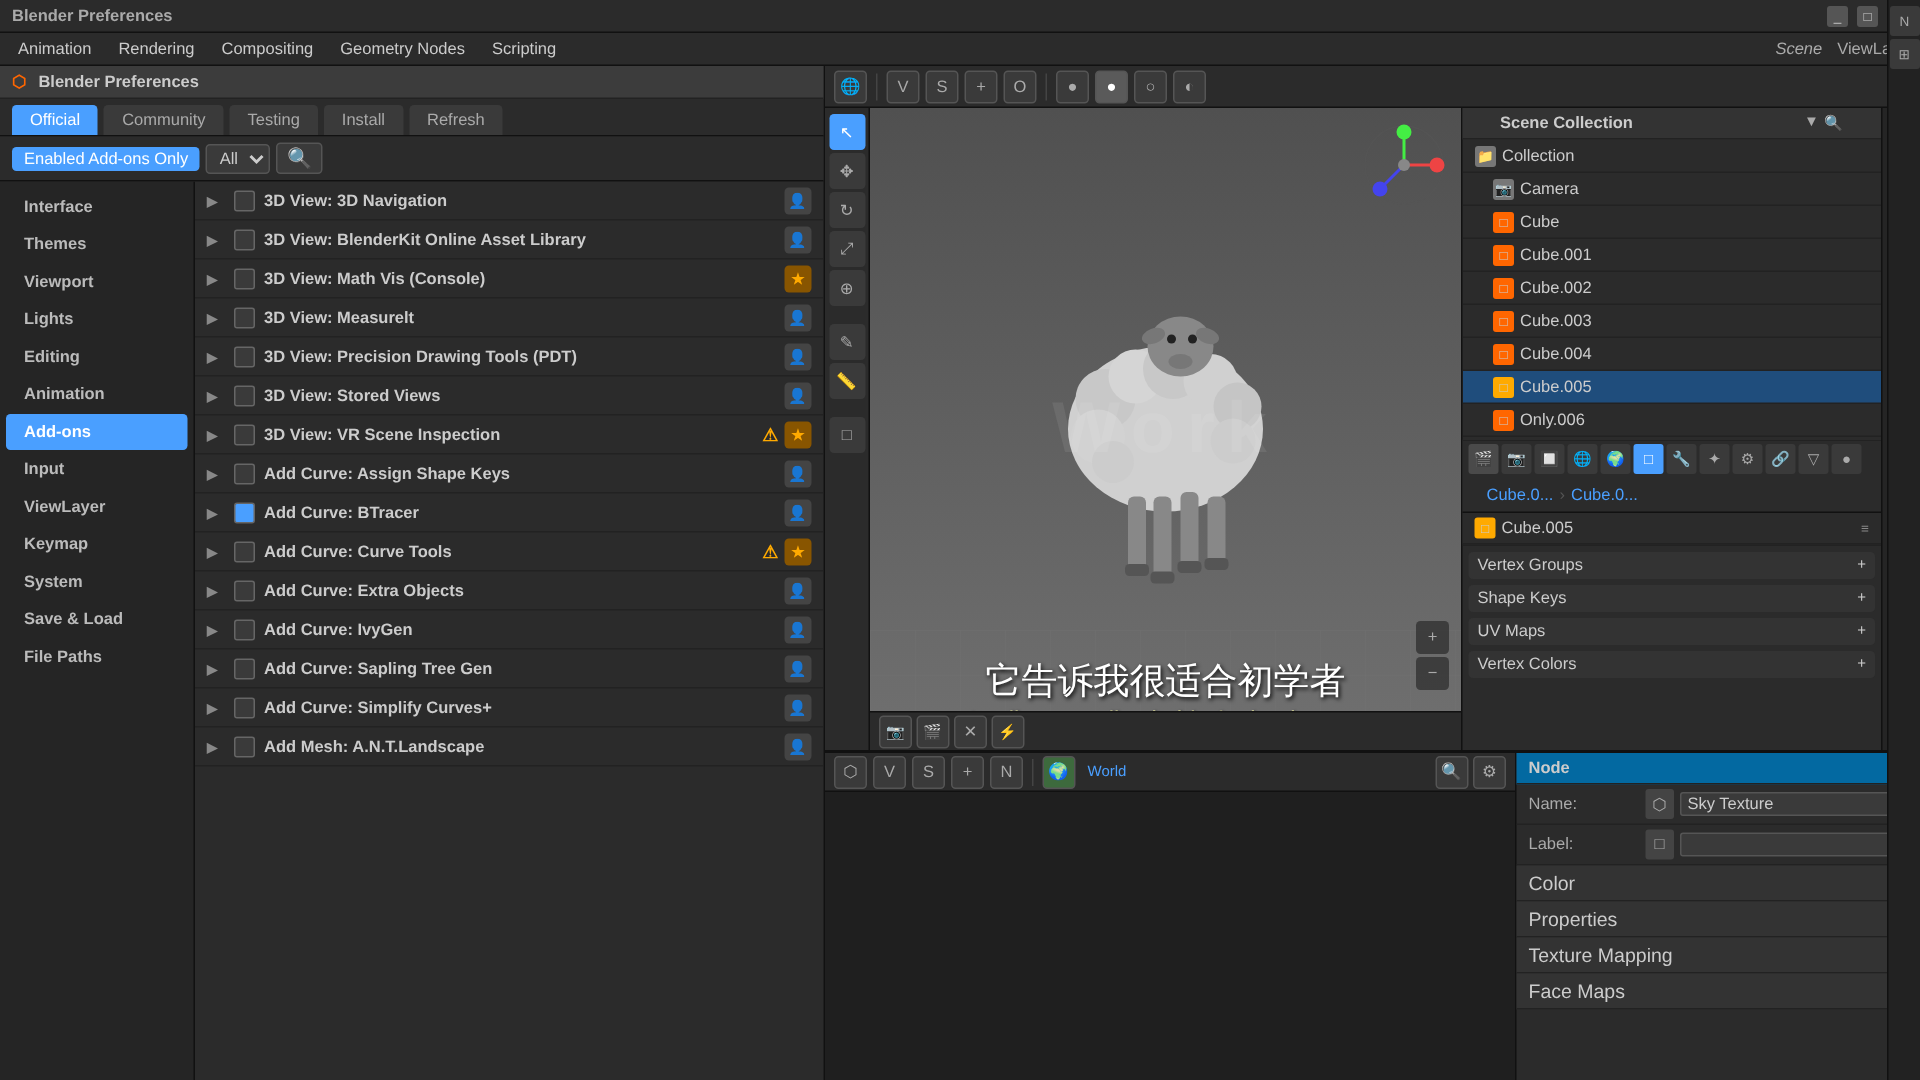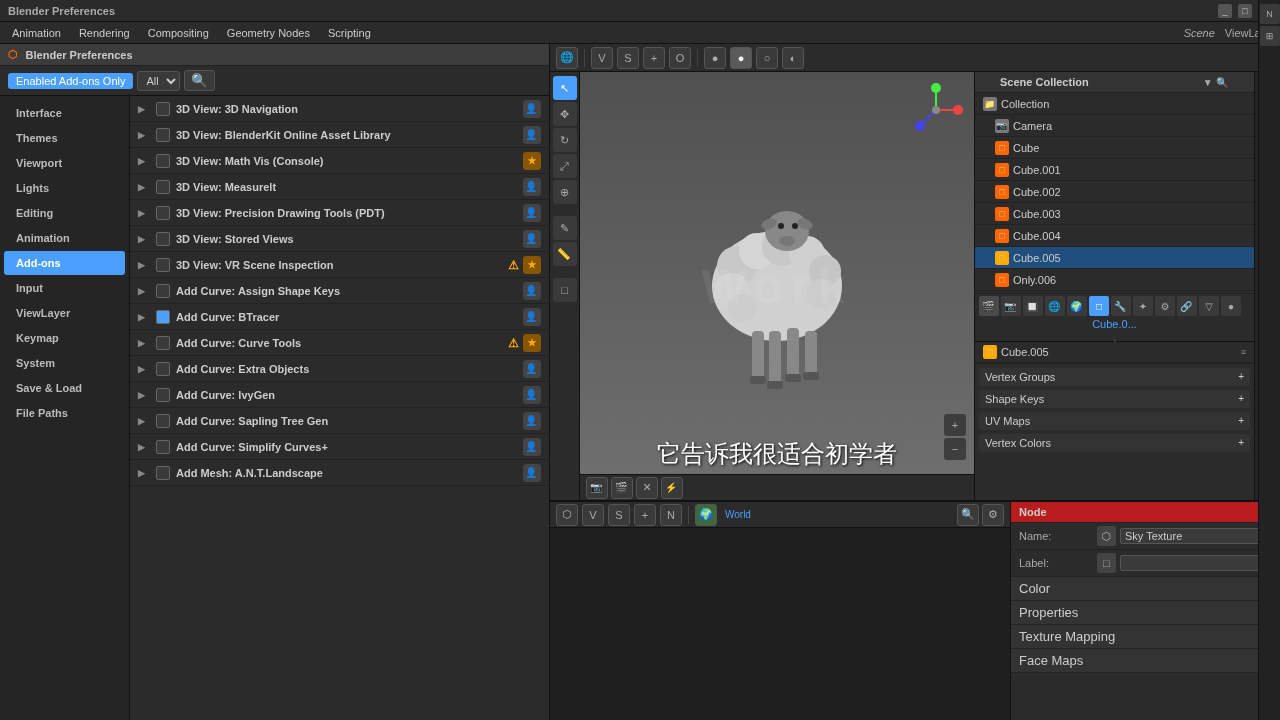--- a/index.html
+++ b/index.html
@@ -544,6 +544,13 @@
       <span>Blender Preferences</span>
     </div>
 
+    <div id="pref-tabs">
+      <div class="pref-tab active">Official</div>
+      <div class="pref-tab">Community</div>
+      <div class="pref-tab">Testing</div>
+      <div class="pref-tab">Install</div>
+      <div class="pref-tab">Refresh</div>
+    </div>
 
     <div id="pref-filter-bar">
       <span class="filter-badge">Enabled Add-ons Only</span>

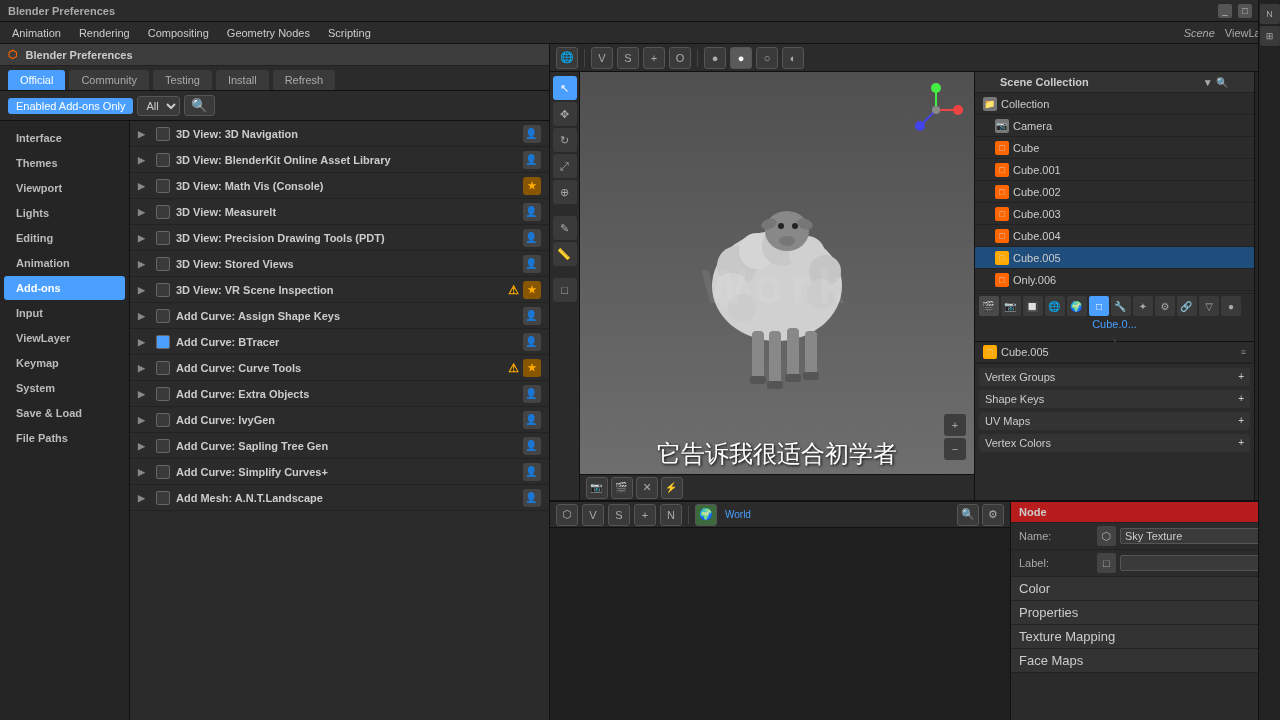--- a/index.html
+++ b/index.html
@@ -496,7 +496,6 @@
       border-bottom: 1px solid #111;
       font-size: 11px;
       color: #aaa;
-      flex-direction: column;
     }
     .breadcrumb-item { cursor: pointer; color: #4a9fff; }
     .breadcrumb-sep { color: #555; }

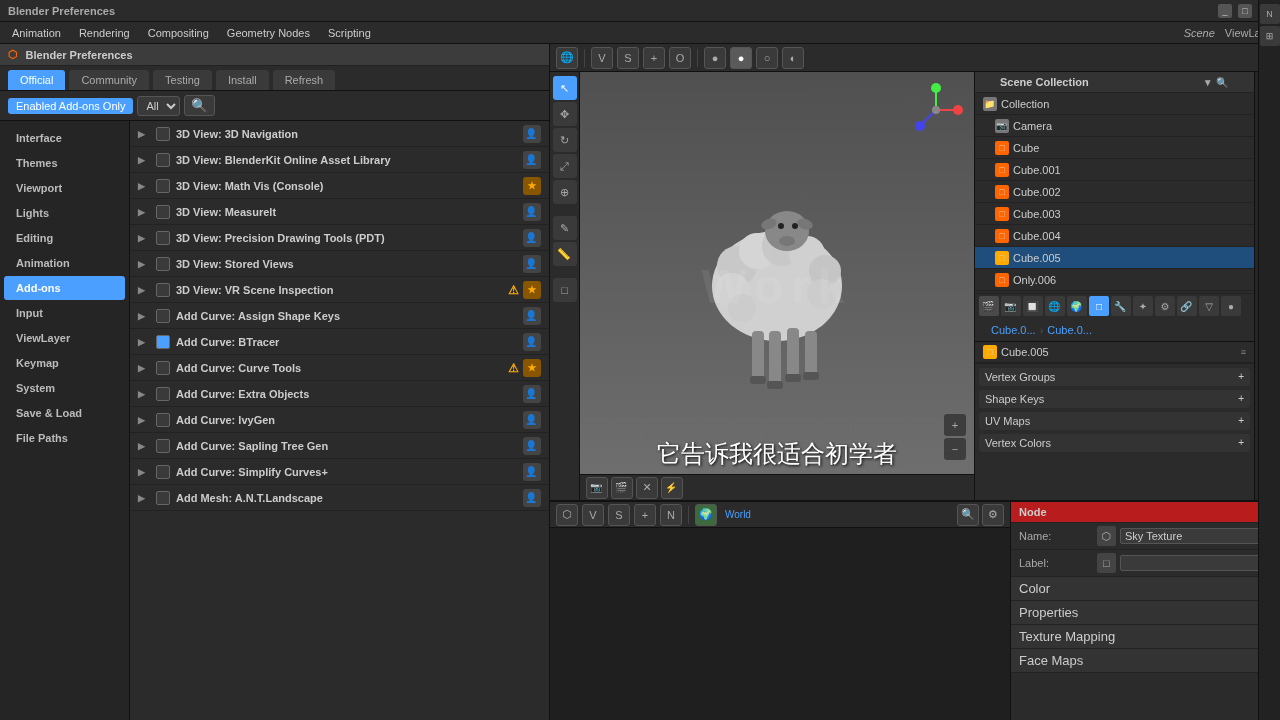--- a/index.html
+++ b/index.html
@@ -395,7 +395,7 @@
 
     #node-props-header {
       padding: 4px 8px;
-      background: #b91c1c;
+      background: #0369a1;
       font-size: 11px;
       font-weight: bold;
       border-bottom: 1px solid #222;

